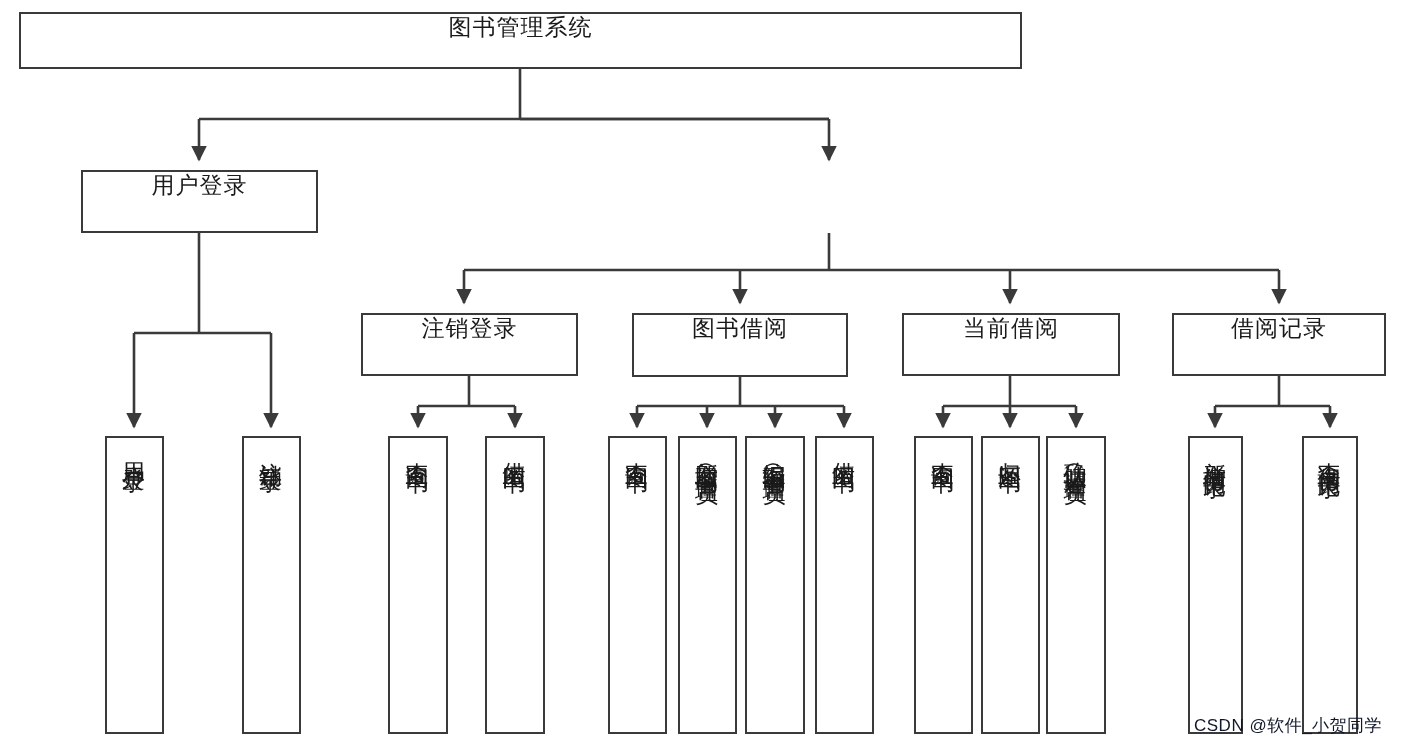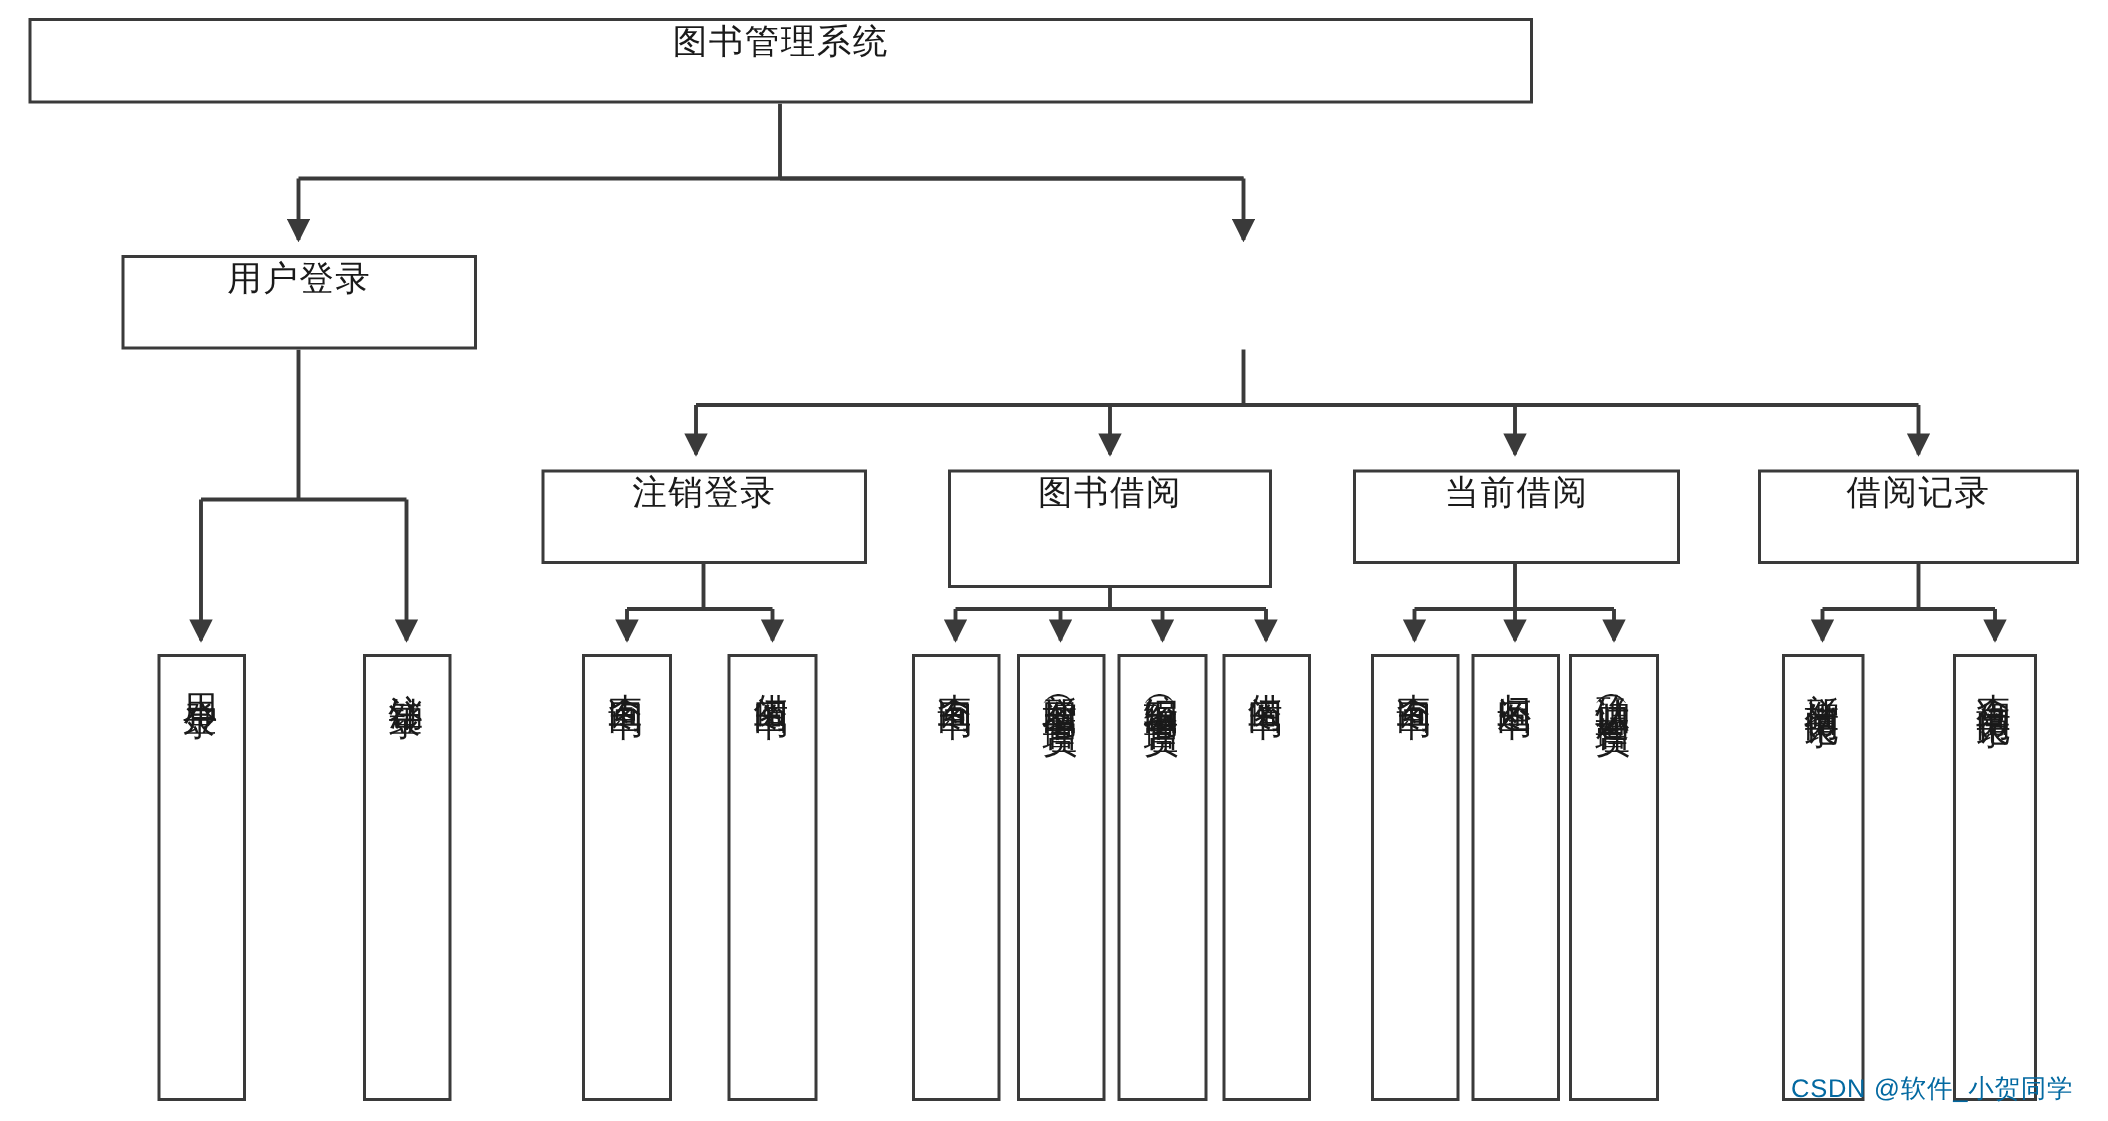--- a/index.html
+++ b/index.html
@@ -132,7 +132,7 @@
   <div class="node horiz" style="left:361px; top:313px; width:217px; height:63px;">
     <span class="lbl">注销登录</span>
   </div>
-  <div class="node horiz" style="left:632px; top:313px; width:216px; height:79px;">
+  <div class="node horiz" style="left:632px; top:313px; width:216px; height:64px;">
     <span class="lbl">图书借阅</span>
   </div>
   <div class="node horiz" style="left:902px; top:313px; width:218px; height:63px;">

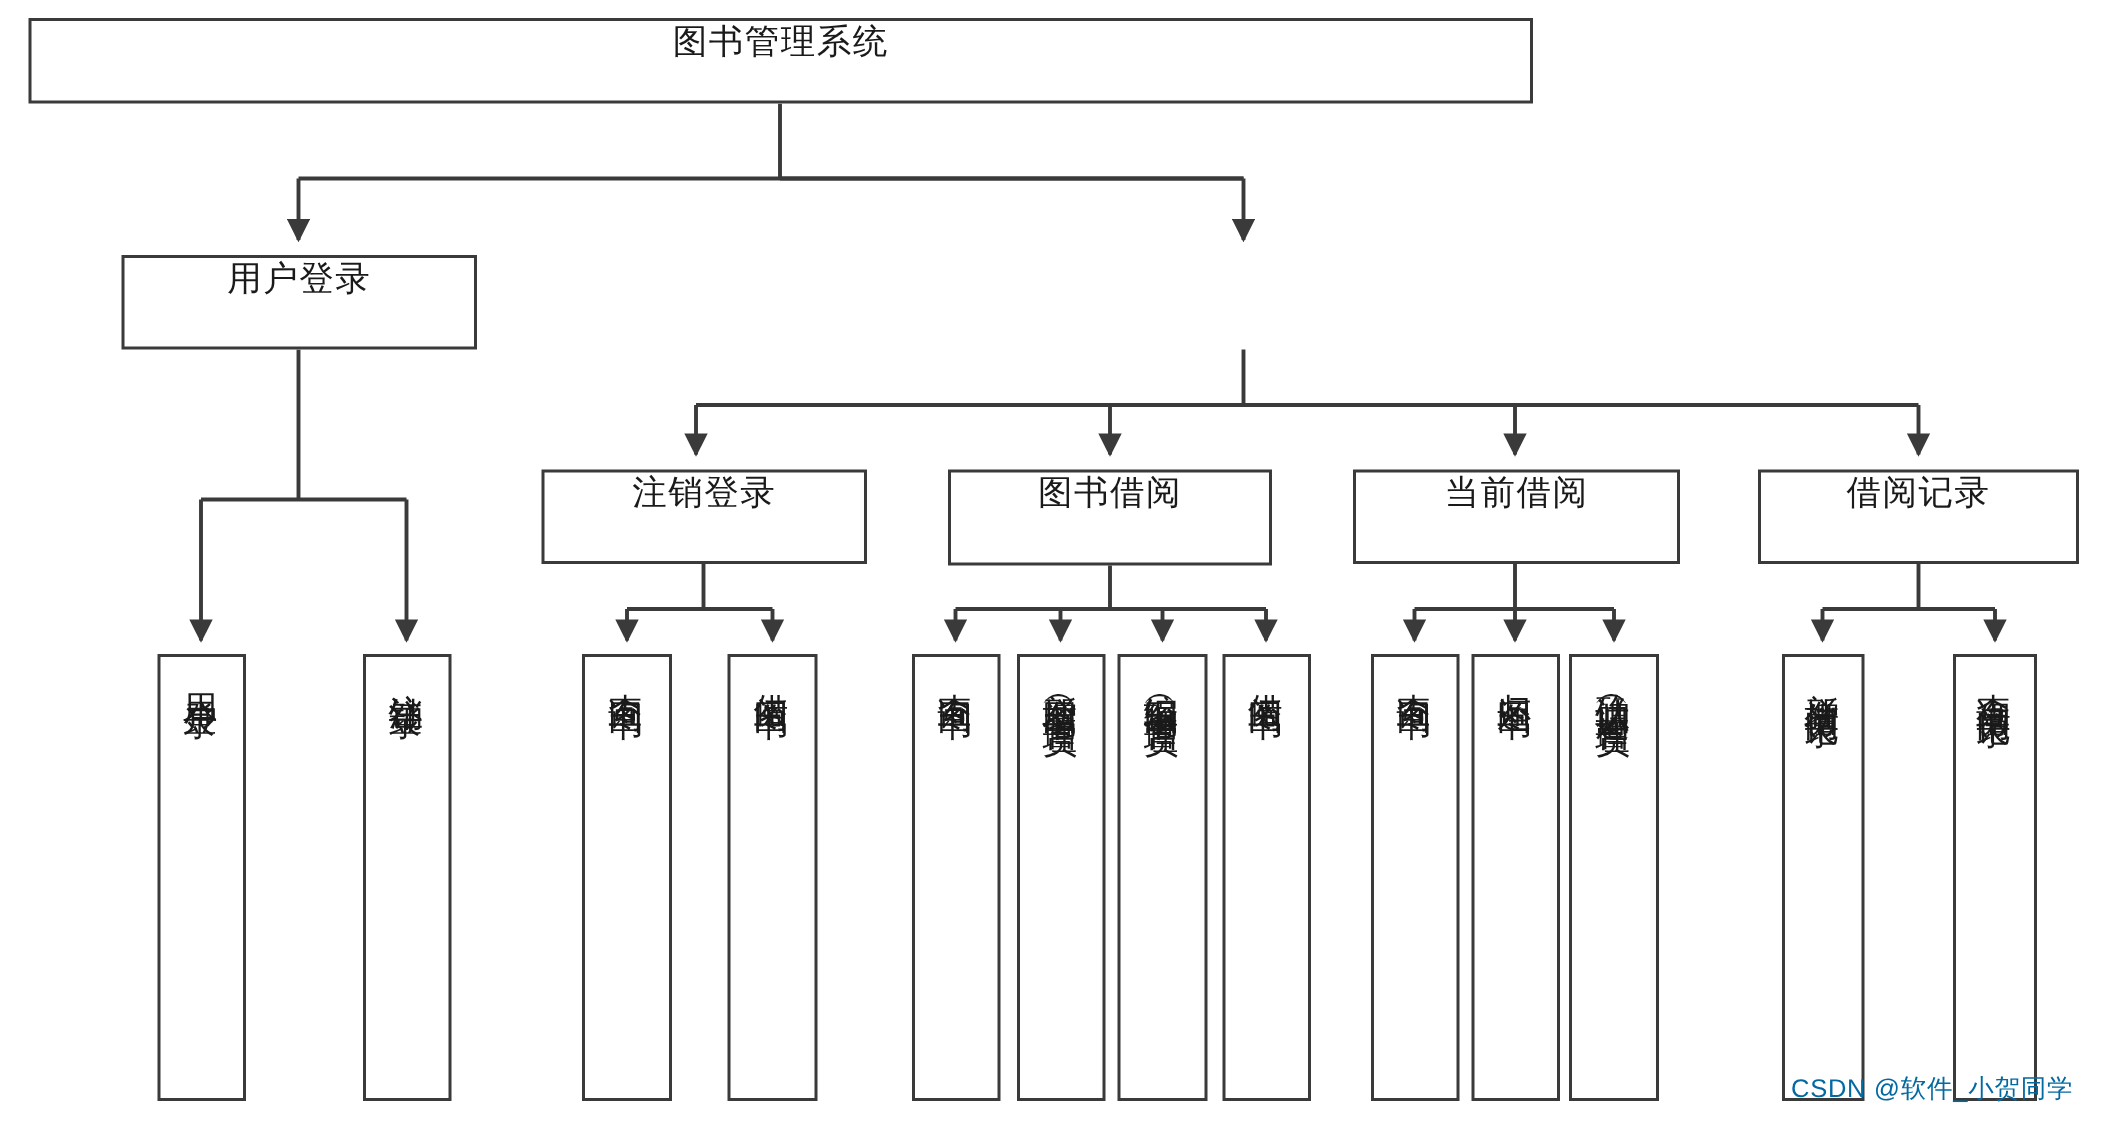--- a/index.html
+++ b/index.html
@@ -58,7 +58,7 @@
   .watermark {
     position: absolute;
     font-size: 17px;
-    color: #0369a1;
+    color: #0f172a;
     letter-spacing: 0.5px;
     white-space: nowrap;
     user-select: none;

